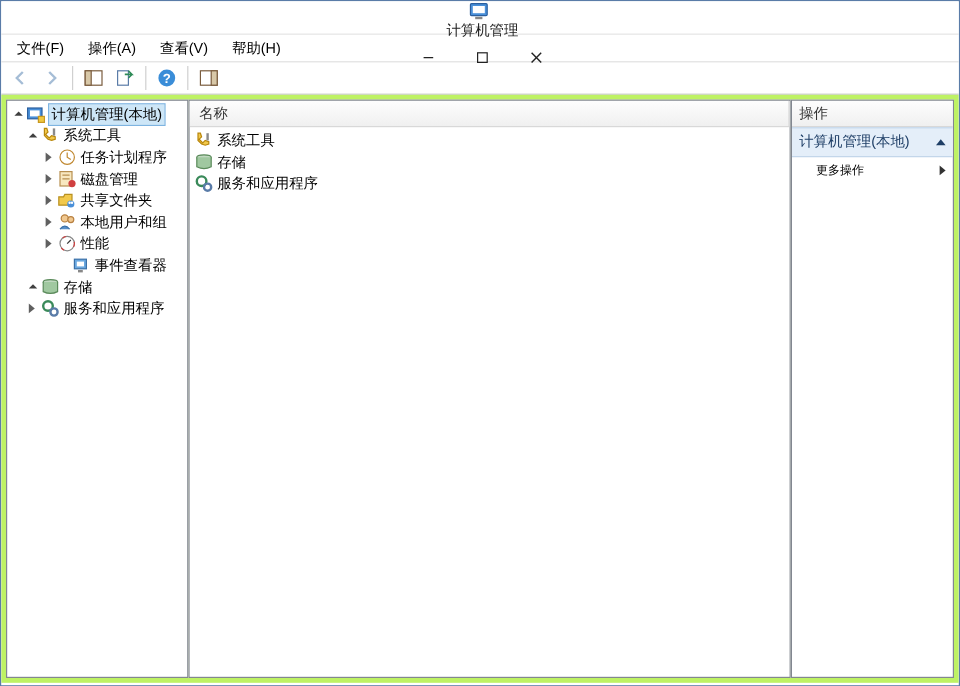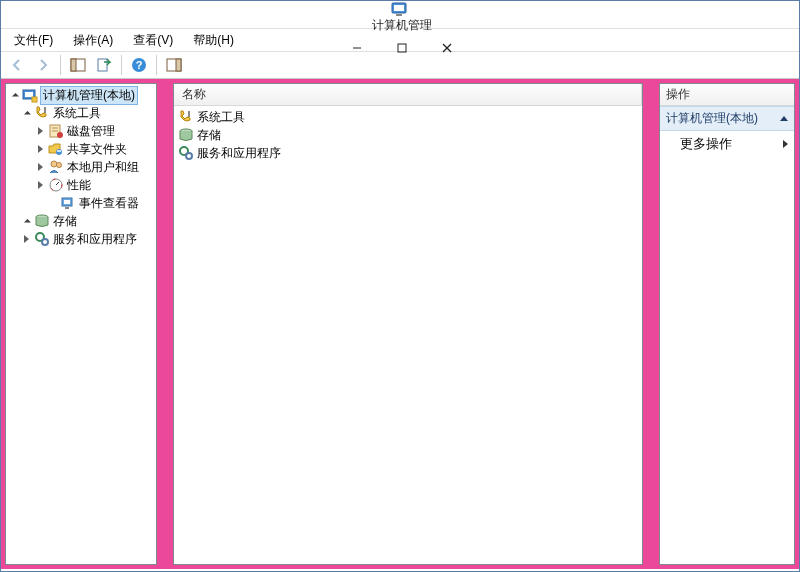--- a/index.html
+++ b/index.html
@@ -64,8 +64,8 @@
       display: flex;
       height: calc(100% - 28px - 22px - 28px - 2px);
       padding: 4px;
-      gap: 16px;
-      background: #ec4899;
+      gap: 0;
+      background: #bef264;
     }
     .pane {
       border: 1px solid #828790;

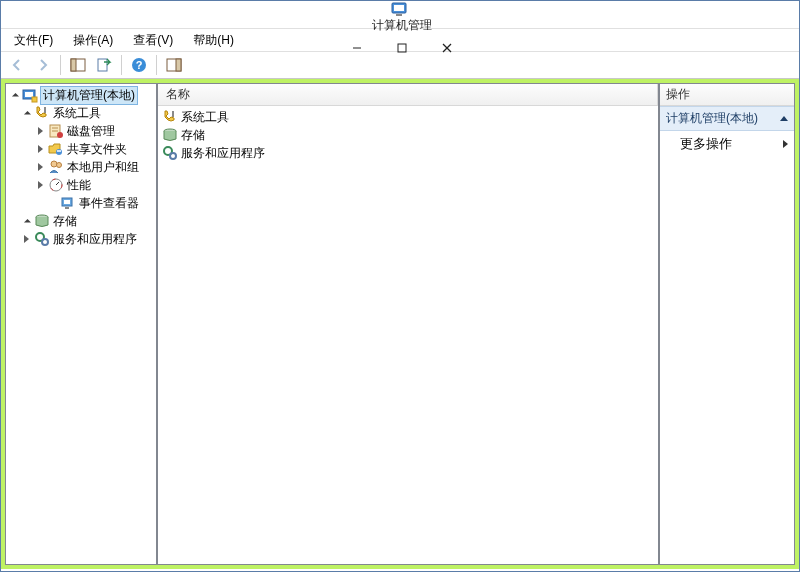--- a/index.html
+++ b/index.html
@@ -272,6 +272,18 @@
           </span>
         <span class="tree-icon">
           <svg viewBox="0 0 16 16">
+              <circle cx="8" cy="8" r="6" fill="#fff" stroke="#c08830"></circle>
+              <path d="M8 4 L8 8 L11 10" stroke="#c08830" fill="none"></path>
+            </svg>
+        </span>
+        <span>任务计划程序</span>
+      </div>
+      <div class="tree-row" style="padding-left:28px">
+        <span class="tree-toggle">
+            <span class="tri closed"></span>
+          </span>
+        <span class="tree-icon">
+          <svg viewBox="0 0 16 16">
               <rect x="2" y="2" width="10" height="12" fill="#f8e8c0" stroke="#b89050"></rect>
               <line x1="4" y1="5" x2="10" y2="5" stroke="#b89050"></line>
               <line x1="4" y1="8" x2="10" y2="8" stroke="#b89050"></line>

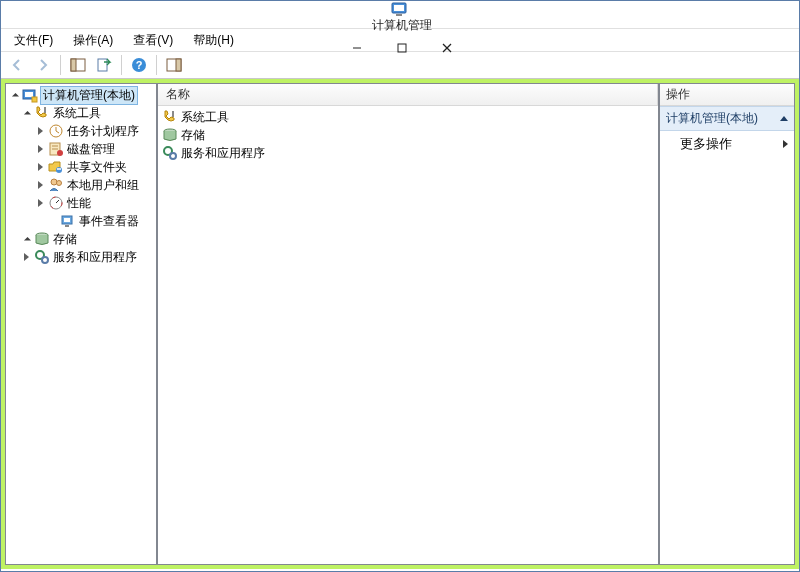--- a/index.html
+++ b/index.html
@@ -139,7 +139,7 @@
       display:flex; align-items:center; justify-content:space-between;
     }
     .act-item{
-      padding:4px 6px 4px 20px; font-size:13px;
+      padding:4px 6px 4px 20px; font-size:10px;
       display:flex;align-items:center;justify-content:space-between;
     }
     .chev-up{

